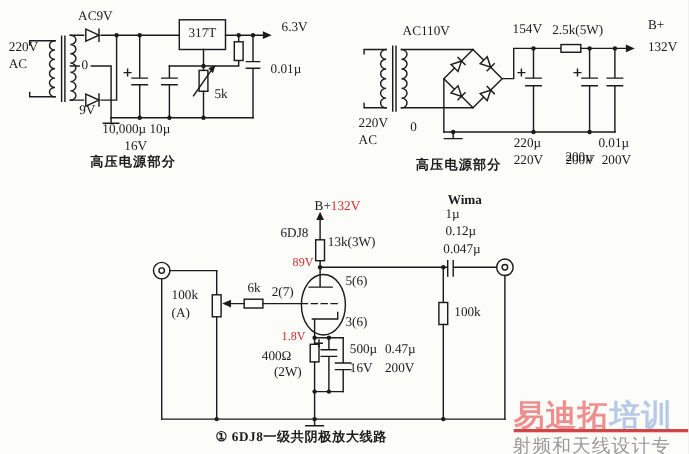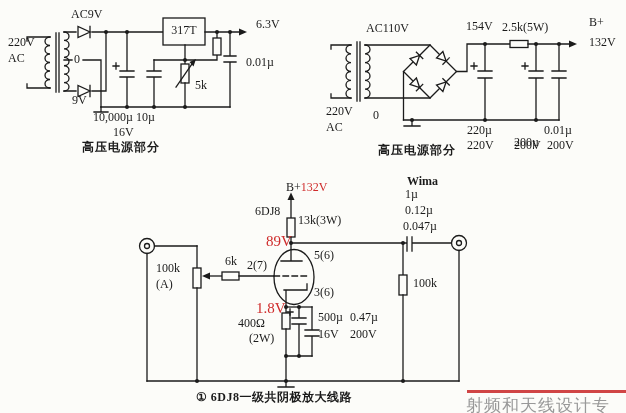--- a/index.html
+++ b/index.html
@@ -18,7 +18,7 @@
     position:absolute; white-space:nowrap; line-height:1.05;
     font-size:12px; color:#1b1b1b; z-index:3;
   }
-  .sm  { font-size:15px; }
+  .sm  { font-size:11px; }
   .red { color:#cf2b2b; }
   .cn  { font-weight:bold; letter-spacing:1px; }
   .boxlbl { width:42px; text-align:center; }

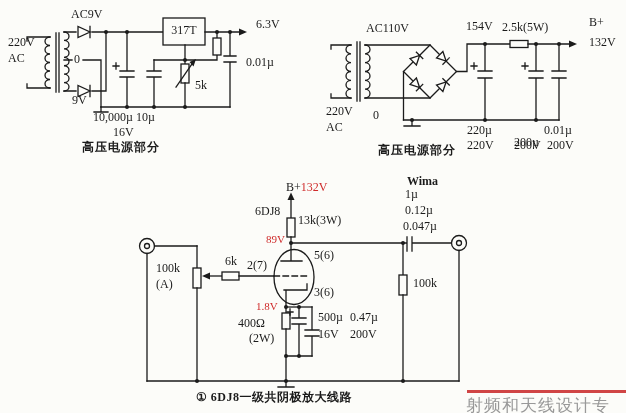--- a/index.html
+++ b/index.html
@@ -303,6 +303,7 @@
   <div class="lbl" style="left:413px;top:277px">100k</div>
   <div class="lbl cn" style="left:196px;top:391px;letter-spacing:0.5px">① 6DJ8一级共阴极放大线路</div>
 
+  <div class="wm-main"><span class="wm-pink">易迪拓</span><span class="wm-blue">培训</span></div>
   <div class="wm-underline"></div>
   <div class="wm-tag">射频和天线设计专家</div>
 

